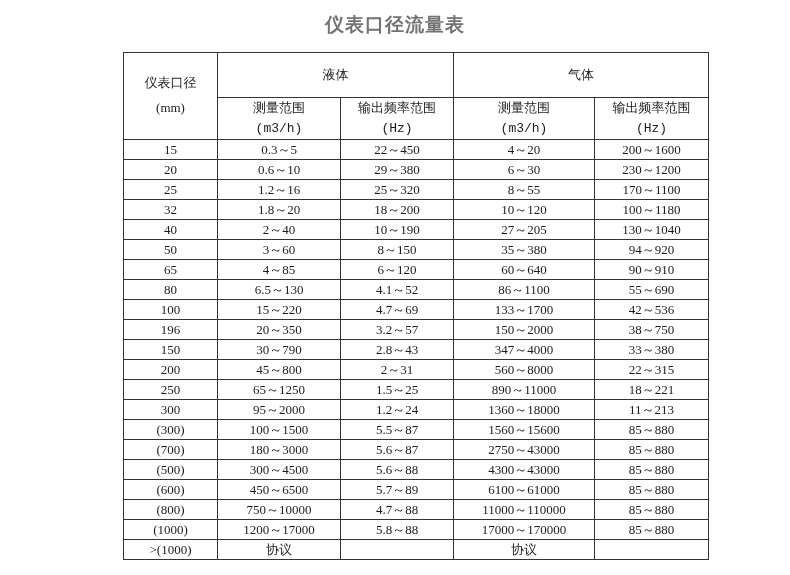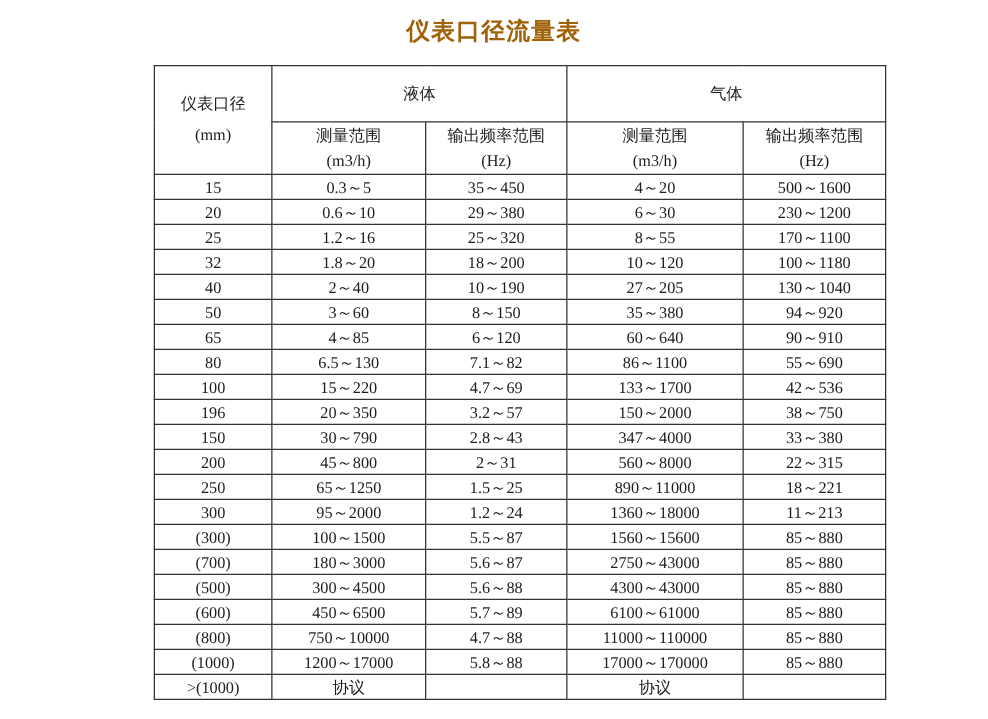--- a/index.html
+++ b/index.html
@@ -22,7 +22,7 @@
     font-weight: bold;
     font-size: 19px;
     letter-spacing: 1px;
-    color: #a16207;
+    color: #737373;
   }
   table.flow-table {
     border-collapse: collapse;

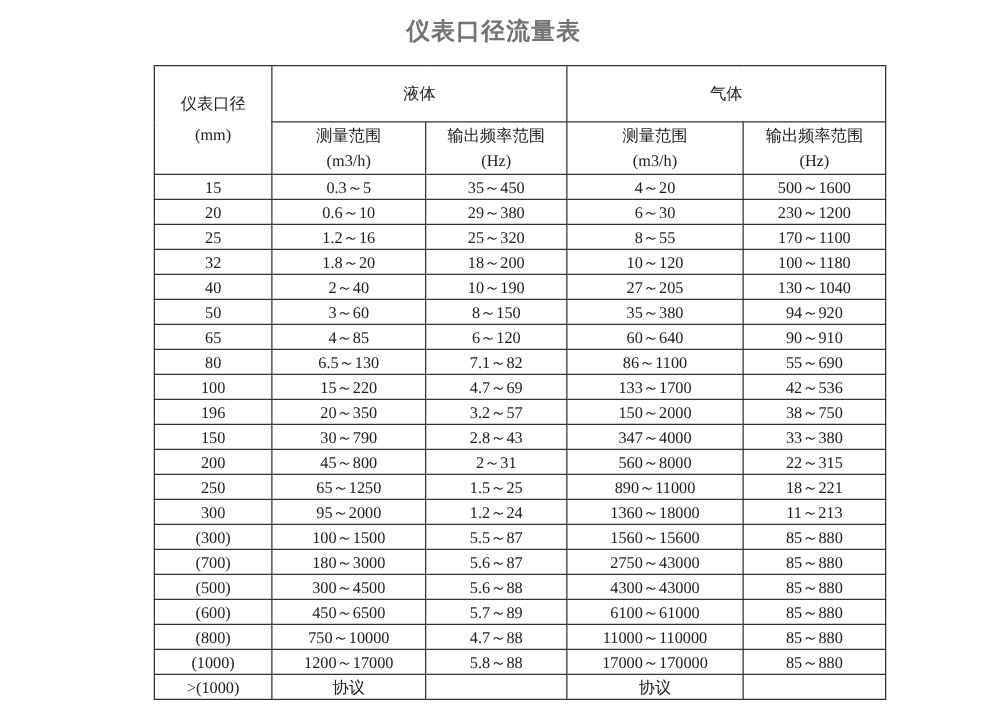--- a/index.html
+++ b/index.html
@@ -45,7 +45,7 @@
   .flow-table thead tr.group-row th { height: 44px; }
   .flow-table thead tr.sub-row th  { height: 41px; }
   .flow-table tbody td { height: 19px; line-height: 19px; }
-  .two-line span { display: block; line-height: 1.5; }
+  .two-line span { display: block; line-height: 1.5; font-family: Liberation Mono, monospace; }
   .diam-cell span { display: block; line-height: 1.9; }
 </style>
 </head>

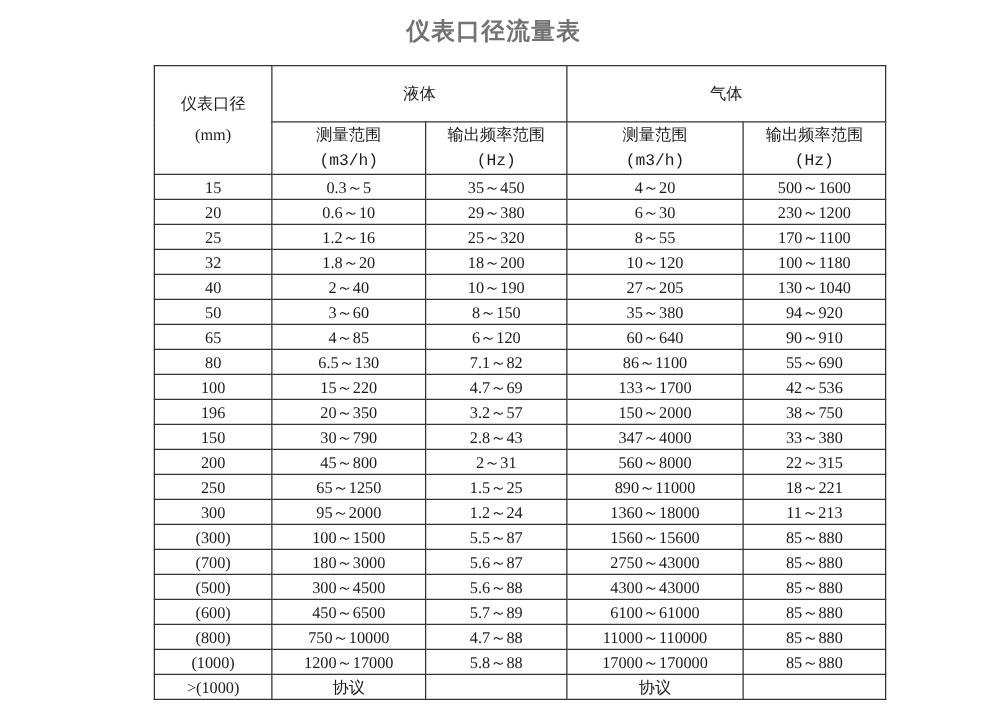--- a/index.html
+++ b/index.html
@@ -93,7 +93,7 @@
       <tr>
         <td>15</td>
         <td>0.3～5</td>
-        <td>35～450</td>
+        <td>22～450</td>
         <td>4～20</td>
         <td>500～1600</td>
       </tr>

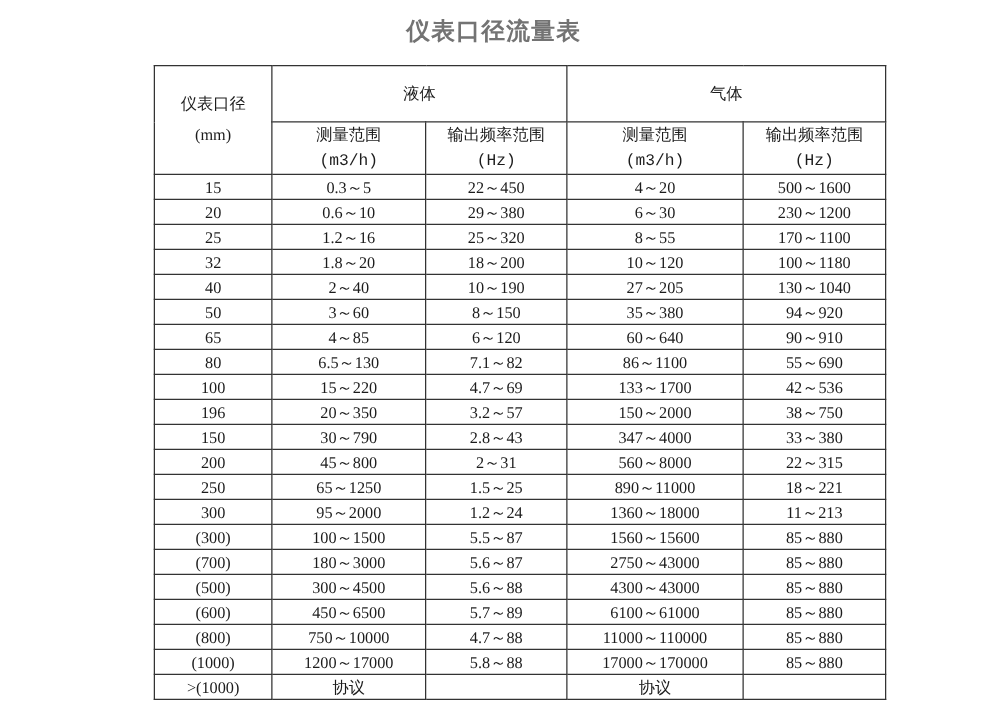--- a/index.html
+++ b/index.html
@@ -95,7 +95,7 @@
         <td>0.3～5</td>
         <td>22～450</td>
         <td>4～20</td>
-        <td>500～1600</td>
+        <td>200～1600</td>
       </tr>
       <tr>
         <td>20</td>

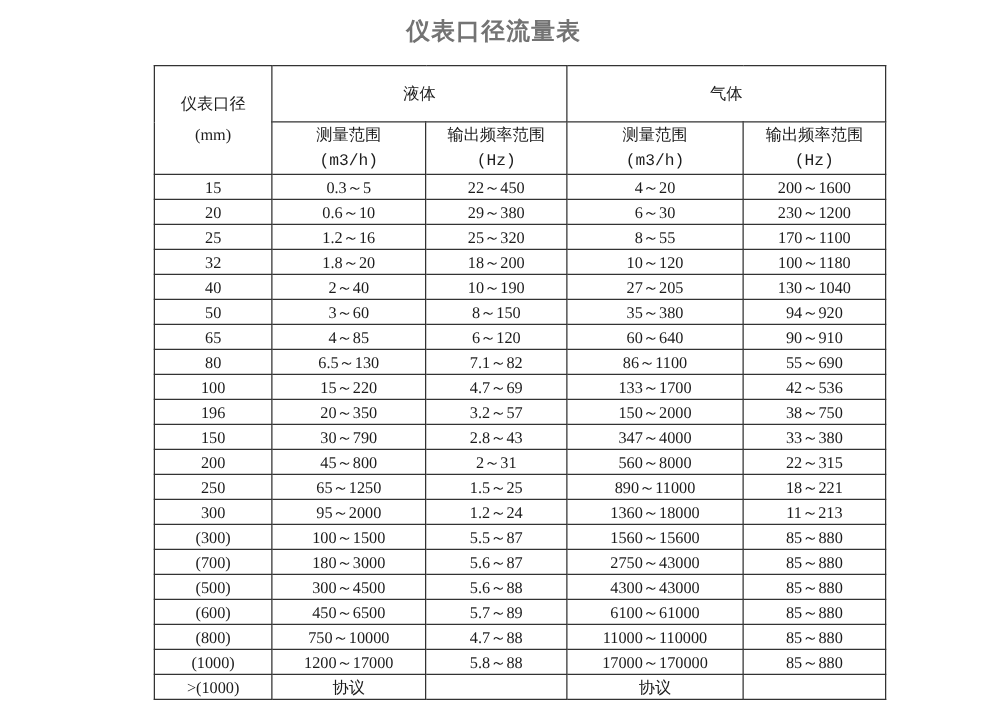--- a/index.html
+++ b/index.html
@@ -142,7 +142,7 @@
       <tr>
         <td>80</td>
         <td>6.5～130</td>
-        <td>7.1～82</td>
+        <td>4.1～52</td>
         <td>86～1100</td>
         <td>55～690</td>
       </tr>

